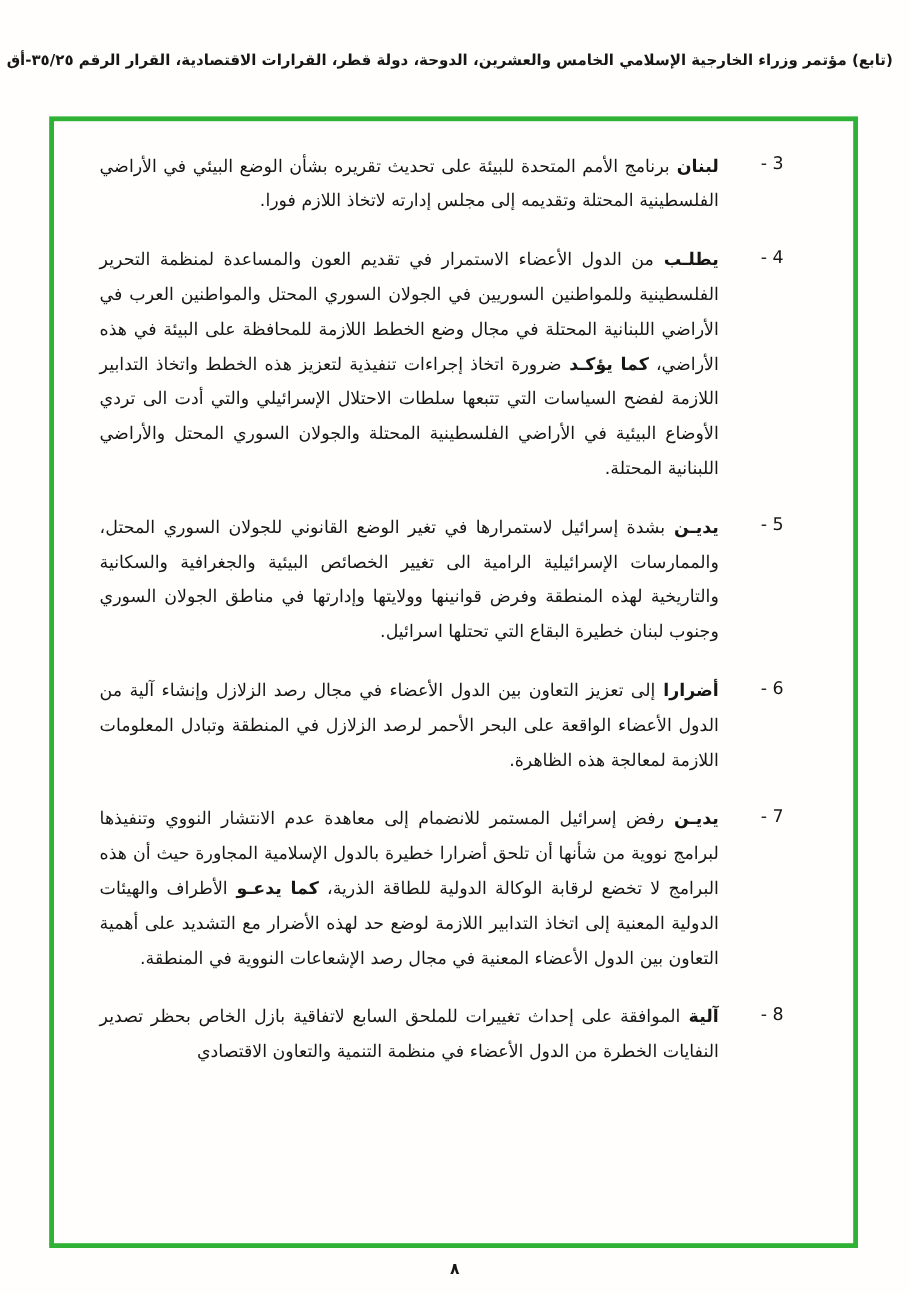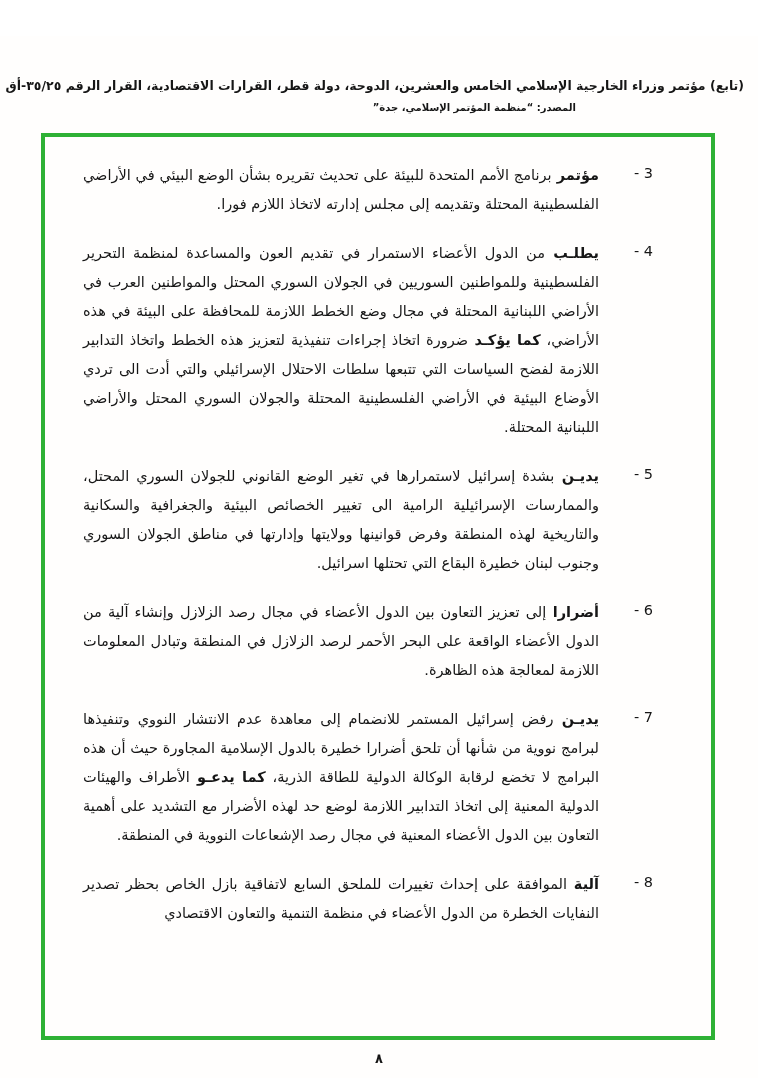--- a/index.html
+++ b/index.html
@@ -15,7 +15,6 @@
     position:absolute; inset:0;
     direction:rtl;
     background:#fffefd;
-    margin-top:36px;
   }
   .header { position:absolute; top:42px; right:14px; left:14px; text-align:right; }
   .h1 {

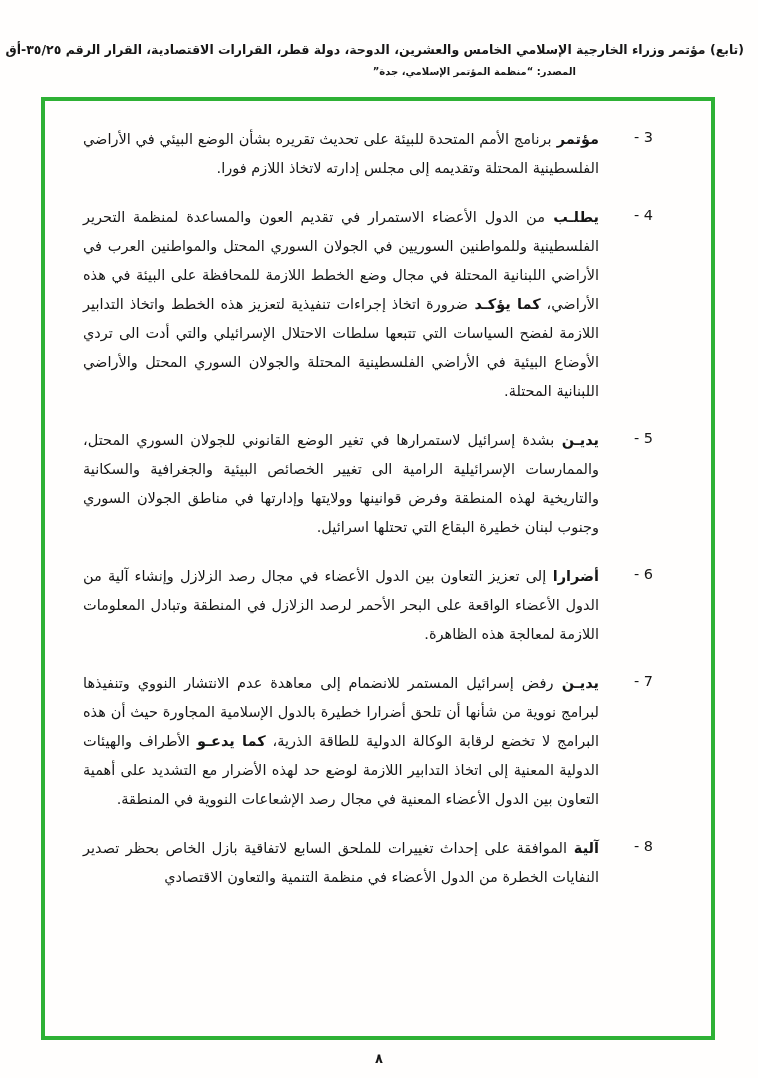--- a/index.html
+++ b/index.html
@@ -68,7 +68,6 @@
 
   <div class="header">
     <div class="h1">(تابع) مؤتمر وزراء الخارجية الإسلامي الخامس والعشرين، الدوحة، دولة قطر، القرارات الاقتصادية، القرار الرقم ٣٥/٢٥-أق</div>
-    <div class="h2">المصدر:  “منظمة المؤتمر الإسلامي، جدة”</div>
   </div>
 
   <div class="content-box" style="border-color: rgb(46, 177, 53);">

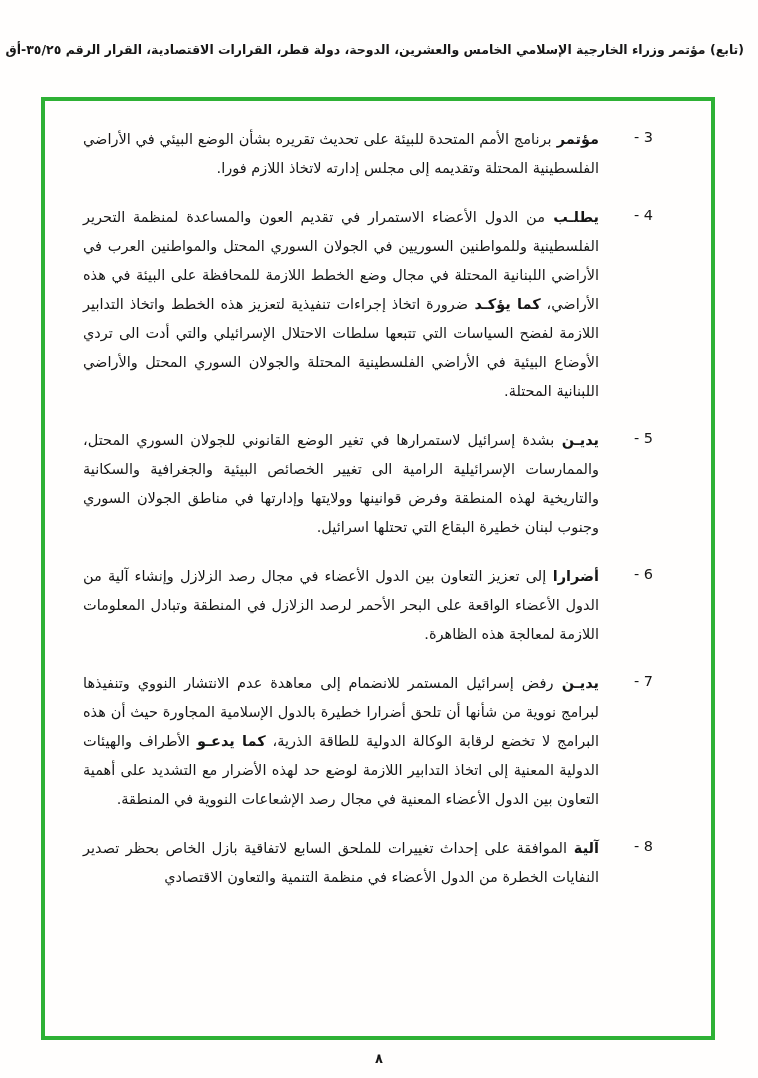--- a/index.html
+++ b/index.html
@@ -74,7 +74,7 @@
     <div class="list">
         <div class="item">
           <div class="num">3 -</div>
-          <div class="text"><span class="bold">مؤتمر </span><span>برنامج الأمم المتحدة للبيئة على تحديث تقريره بشأن الوضع البيئي في الأراضي الفلسطينية المحتلة وتقديمه إلى مجلس إدارته لاتخاذ اللازم فورا.</span></div>
+          <div class="text"><span class="bold">لبنان </span><span>برنامج الأمم المتحدة للبيئة على تحديث تقريره بشأن الوضع البيئي في الأراضي الفلسطينية المحتلة وتقديمه إلى مجلس إدارته لاتخاذ اللازم فورا.</span></div>
         </div>
         <div class="item">
           <div class="num">4 -</div>

